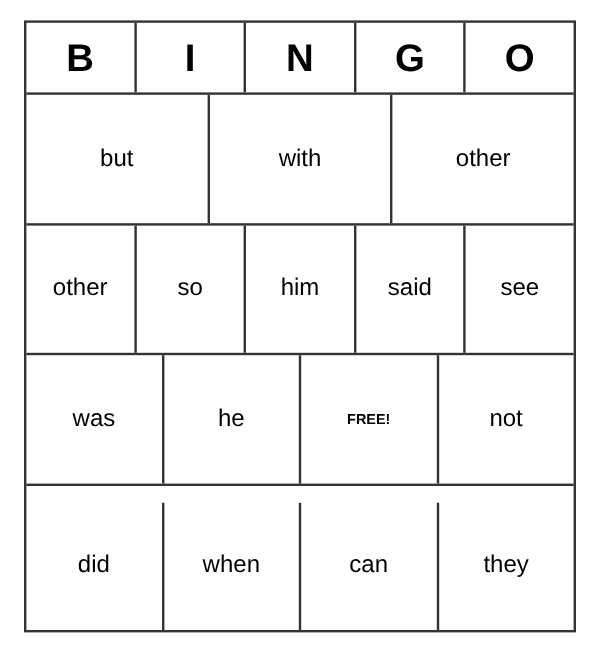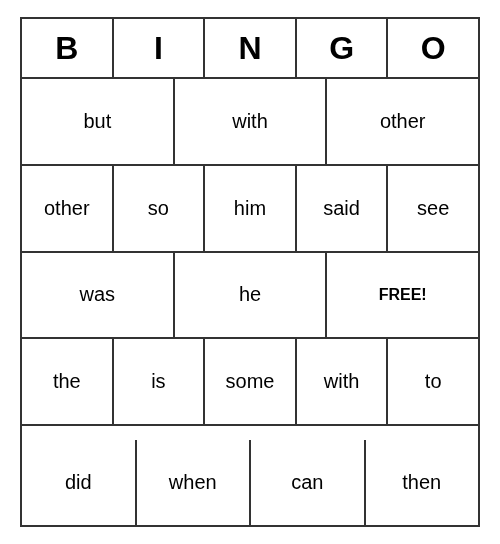--- a/index.html
+++ b/index.html
@@ -77,7 +77,7 @@
     }
 
     .free-cell {
-      font-size: 16px;
+      font-size: 12px;
       font-weight: bold;
     }
   </style>

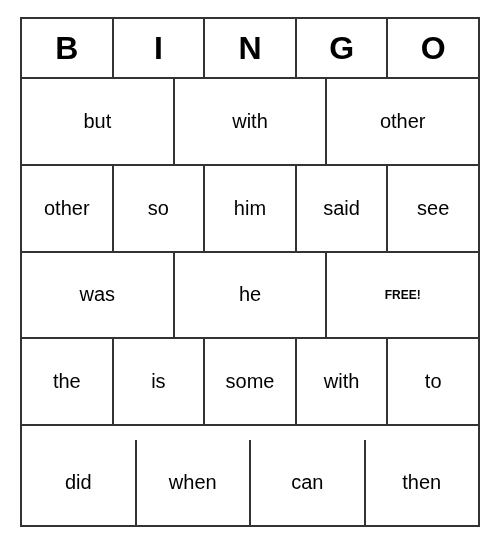--- a/index.html
+++ b/index.html
@@ -109,6 +109,7 @@
         <div class="cell">was</div>
         <div class="cell">he</div>
         <div class="cell free-cell">FREE!</div>
+        <div class="cell">not</div>
       </div>
       <div class="bingo-row">
         <div class="cell">the</div>

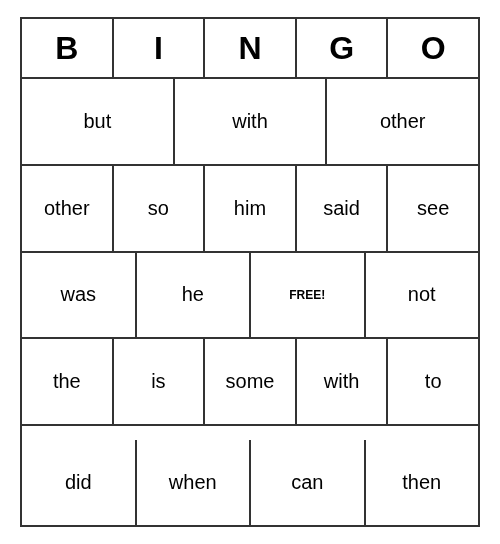--- a/index.html
+++ b/index.html
@@ -112,13 +112,6 @@
         <div class="cell">not</div>
       </div>
       <div class="bingo-row">
-        <div class="cell">the</div>
-        <div class="cell">is</div>
-        <div class="cell">some</div>
-        <div class="cell">with</div>
-        <div class="cell">to</div>
-      </div>
-      <div class="bingo-row">
         <div class="cell">did</div>
         <div class="cell">when</div>
         <div class="cell">can</div>

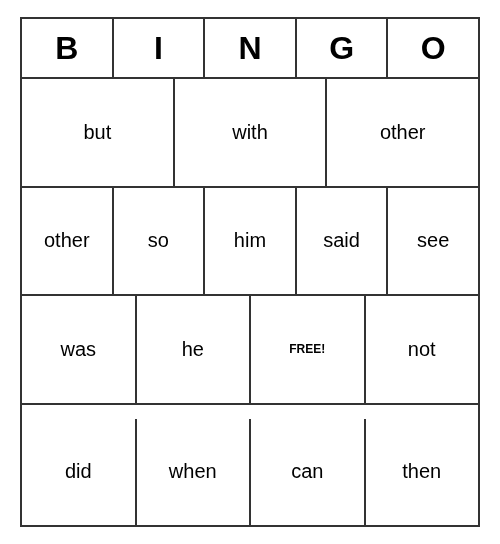--- a/index.html
+++ b/index.html
@@ -115,7 +115,7 @@
         <div class="cell">did</div>
         <div class="cell">when</div>
         <div class="cell">can</div>
-        <div class="cell">then</div>
+        <div class="cell">they</div>
       </div>
     </div>
 </div>

